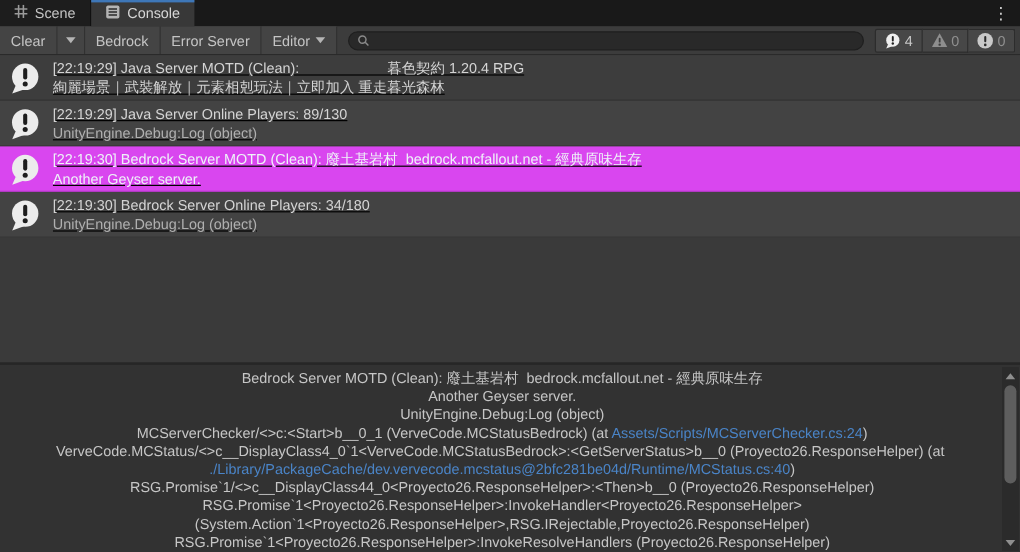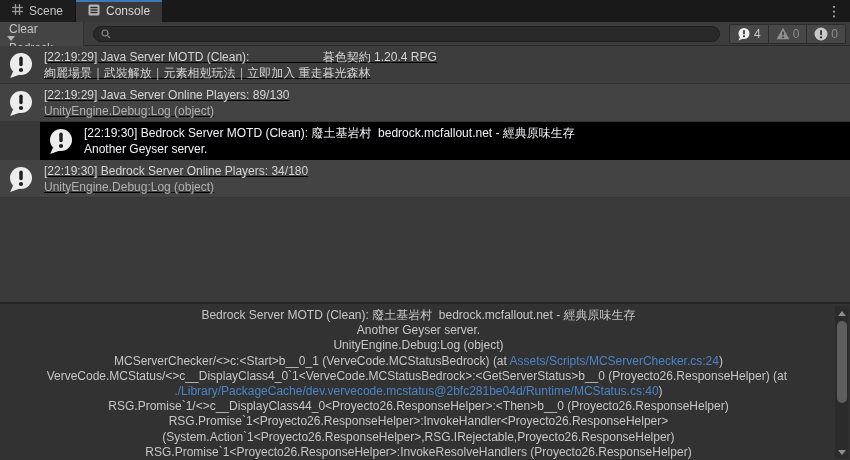--- a/index.html
+++ b/index.html
@@ -23,7 +23,7 @@
 
   
   .toolbar { height: 24px; background: #3c3c3c; border-bottom: 1px solid #2a2a2a; display: flex; align-items: center; padding: 0 4px 0 0; flex: none; }
-  .btngroup { display: flex; height: 100%; flex-direction: column; }
+  .btngroup { display: flex; height: 100%; }
   .tbtn {
     background: #444444; border: none; border-right: 1px solid #313131;
     color: #c4c4c4; font-size: 12px; font-family: inherit;

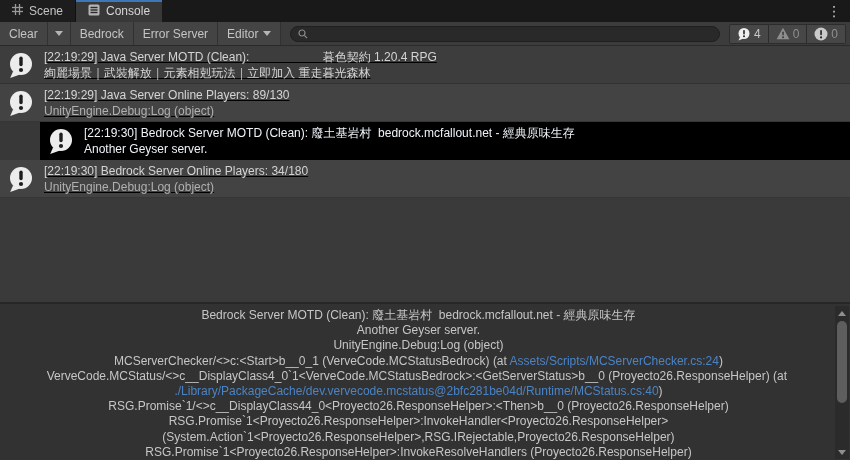--- a/index.html
+++ b/index.html
@@ -44,7 +44,7 @@
   .row { height: 38px; display: flex; align-items: center; gap: 9px; padding: 0 6px 0 7px; box-shadow: inset 0 -1px 0 rgba(0,0,0,0.18); overflow: hidden; text-decoration: underline; }
   .row.shade-a { background: #3d3d3d; }
   .row.shade-b { background: #434343; }
-  .row.selected { background: #000000; margin-left: 40px; }
+  .row.selected { background: #d946ef; }
   .rowtext { flex: 1; min-width: 0; font-size: 12px; line-height: 16px; color: #d4d4d4; }
   .rowtext .l1, .rowtext .l2 { white-space: pre; overflow: hidden; }
   .l2.dim { color: #b0b0b0; }

